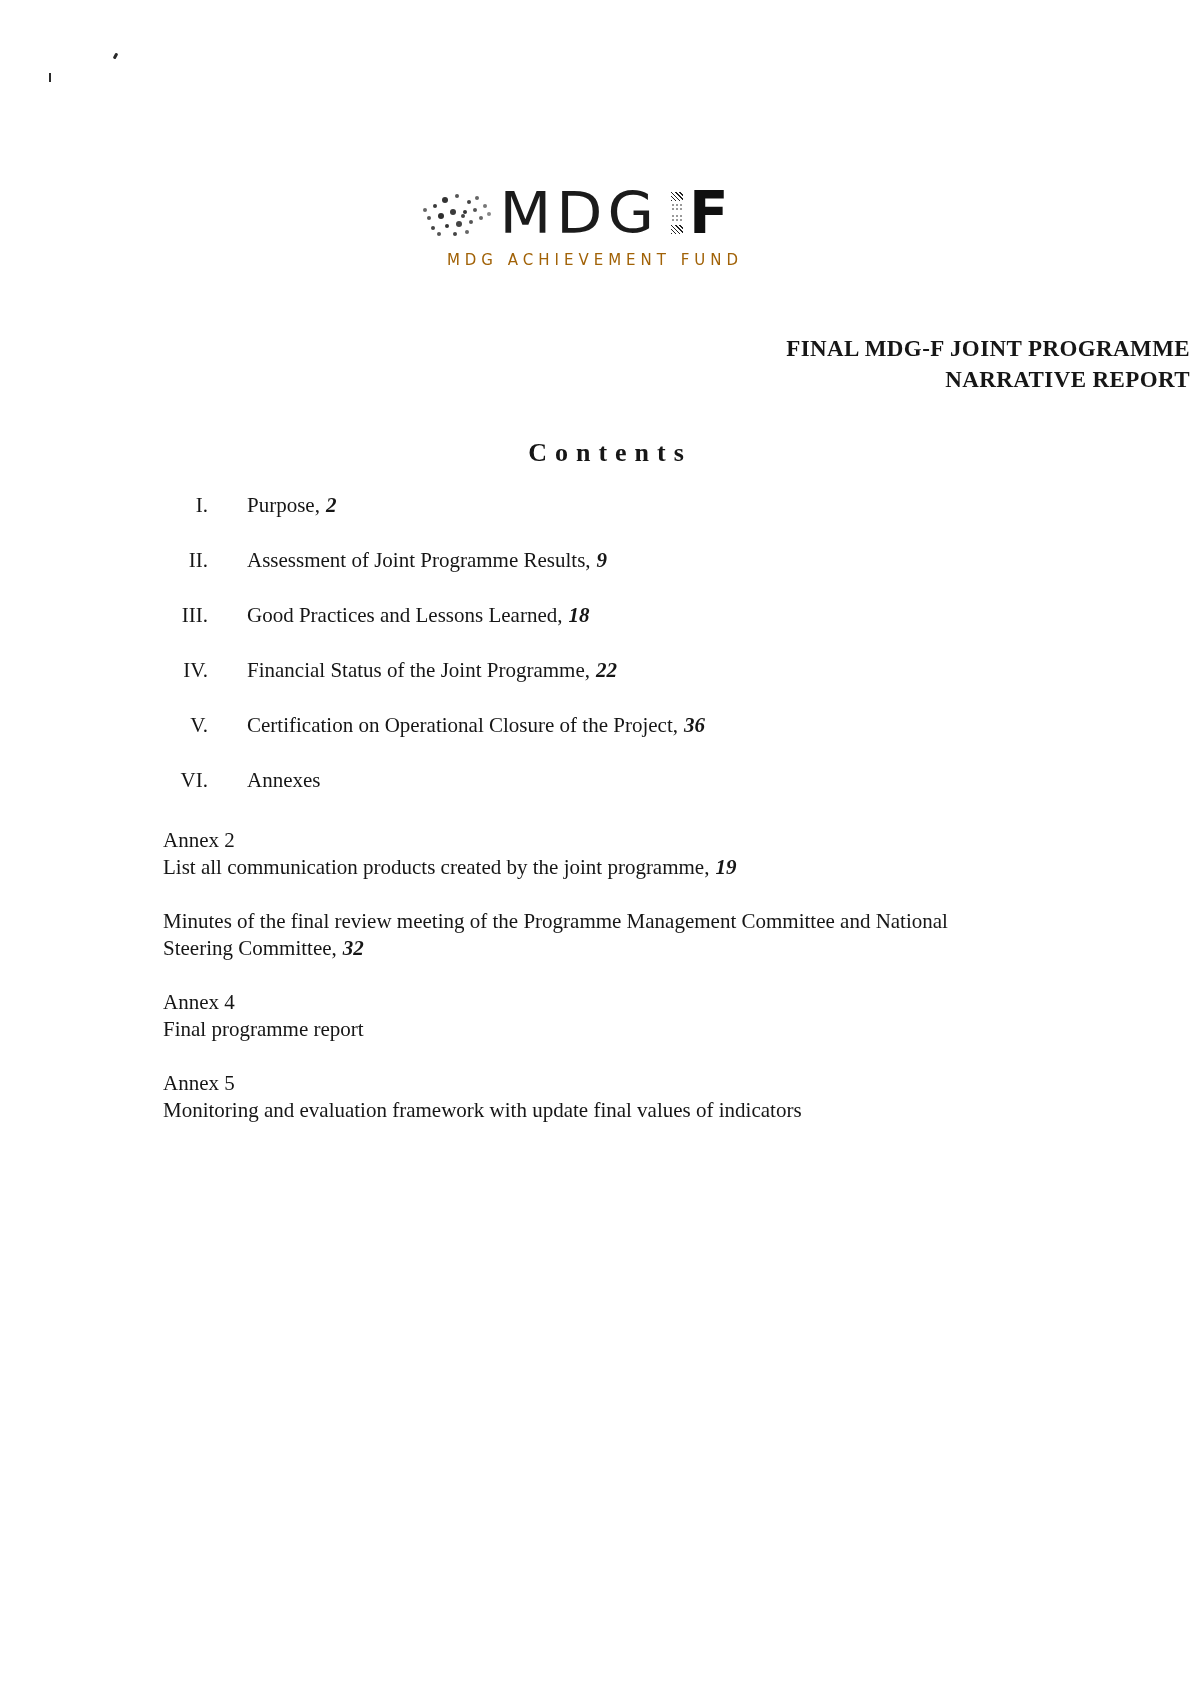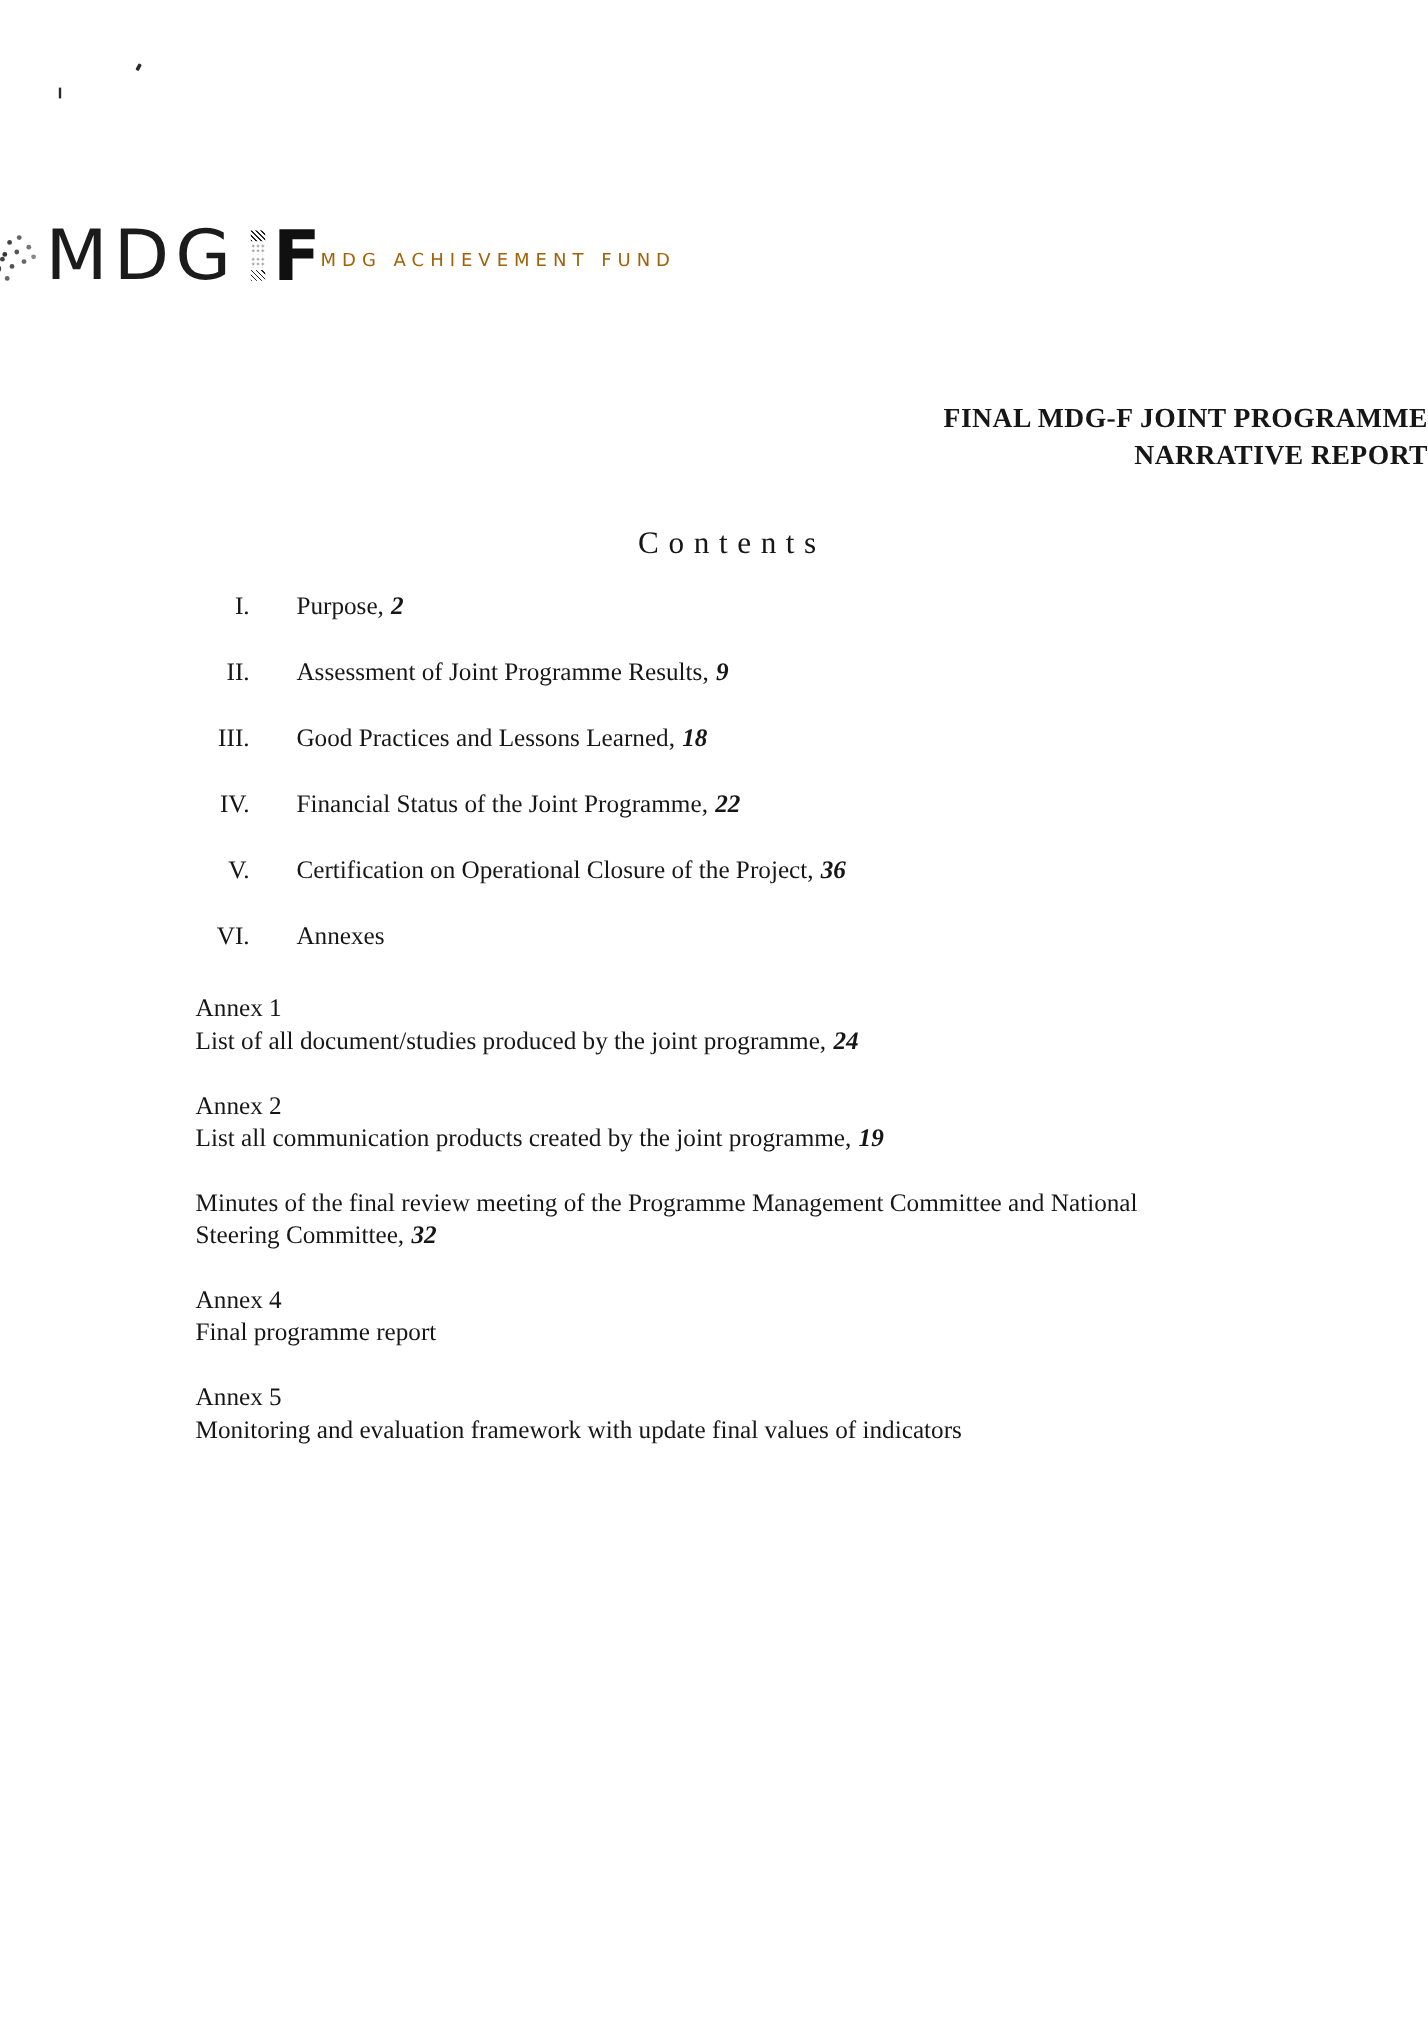--- a/index.html
+++ b/index.html
@@ -18,7 +18,7 @@
   .artifact-2{position:absolute;left:49px;top:73px;width:2px;height:9px;background:#2a2a2a;}
 
   
-  .logo{position:absolute;top:183px;left:0;right:0;display:flex;flex-direction:row;align-items:center;}
+  .logo{position:absolute;top:183px;left:0;right:0;display:flex;flex-direction:column;align-items:center;}
   .logo-row{display:flex;align-items:center;}
   .splatter{width:4px;height:4px;position:relative;margin-right:34px;margin-top:6px;
     background:#444;border-radius:50%;

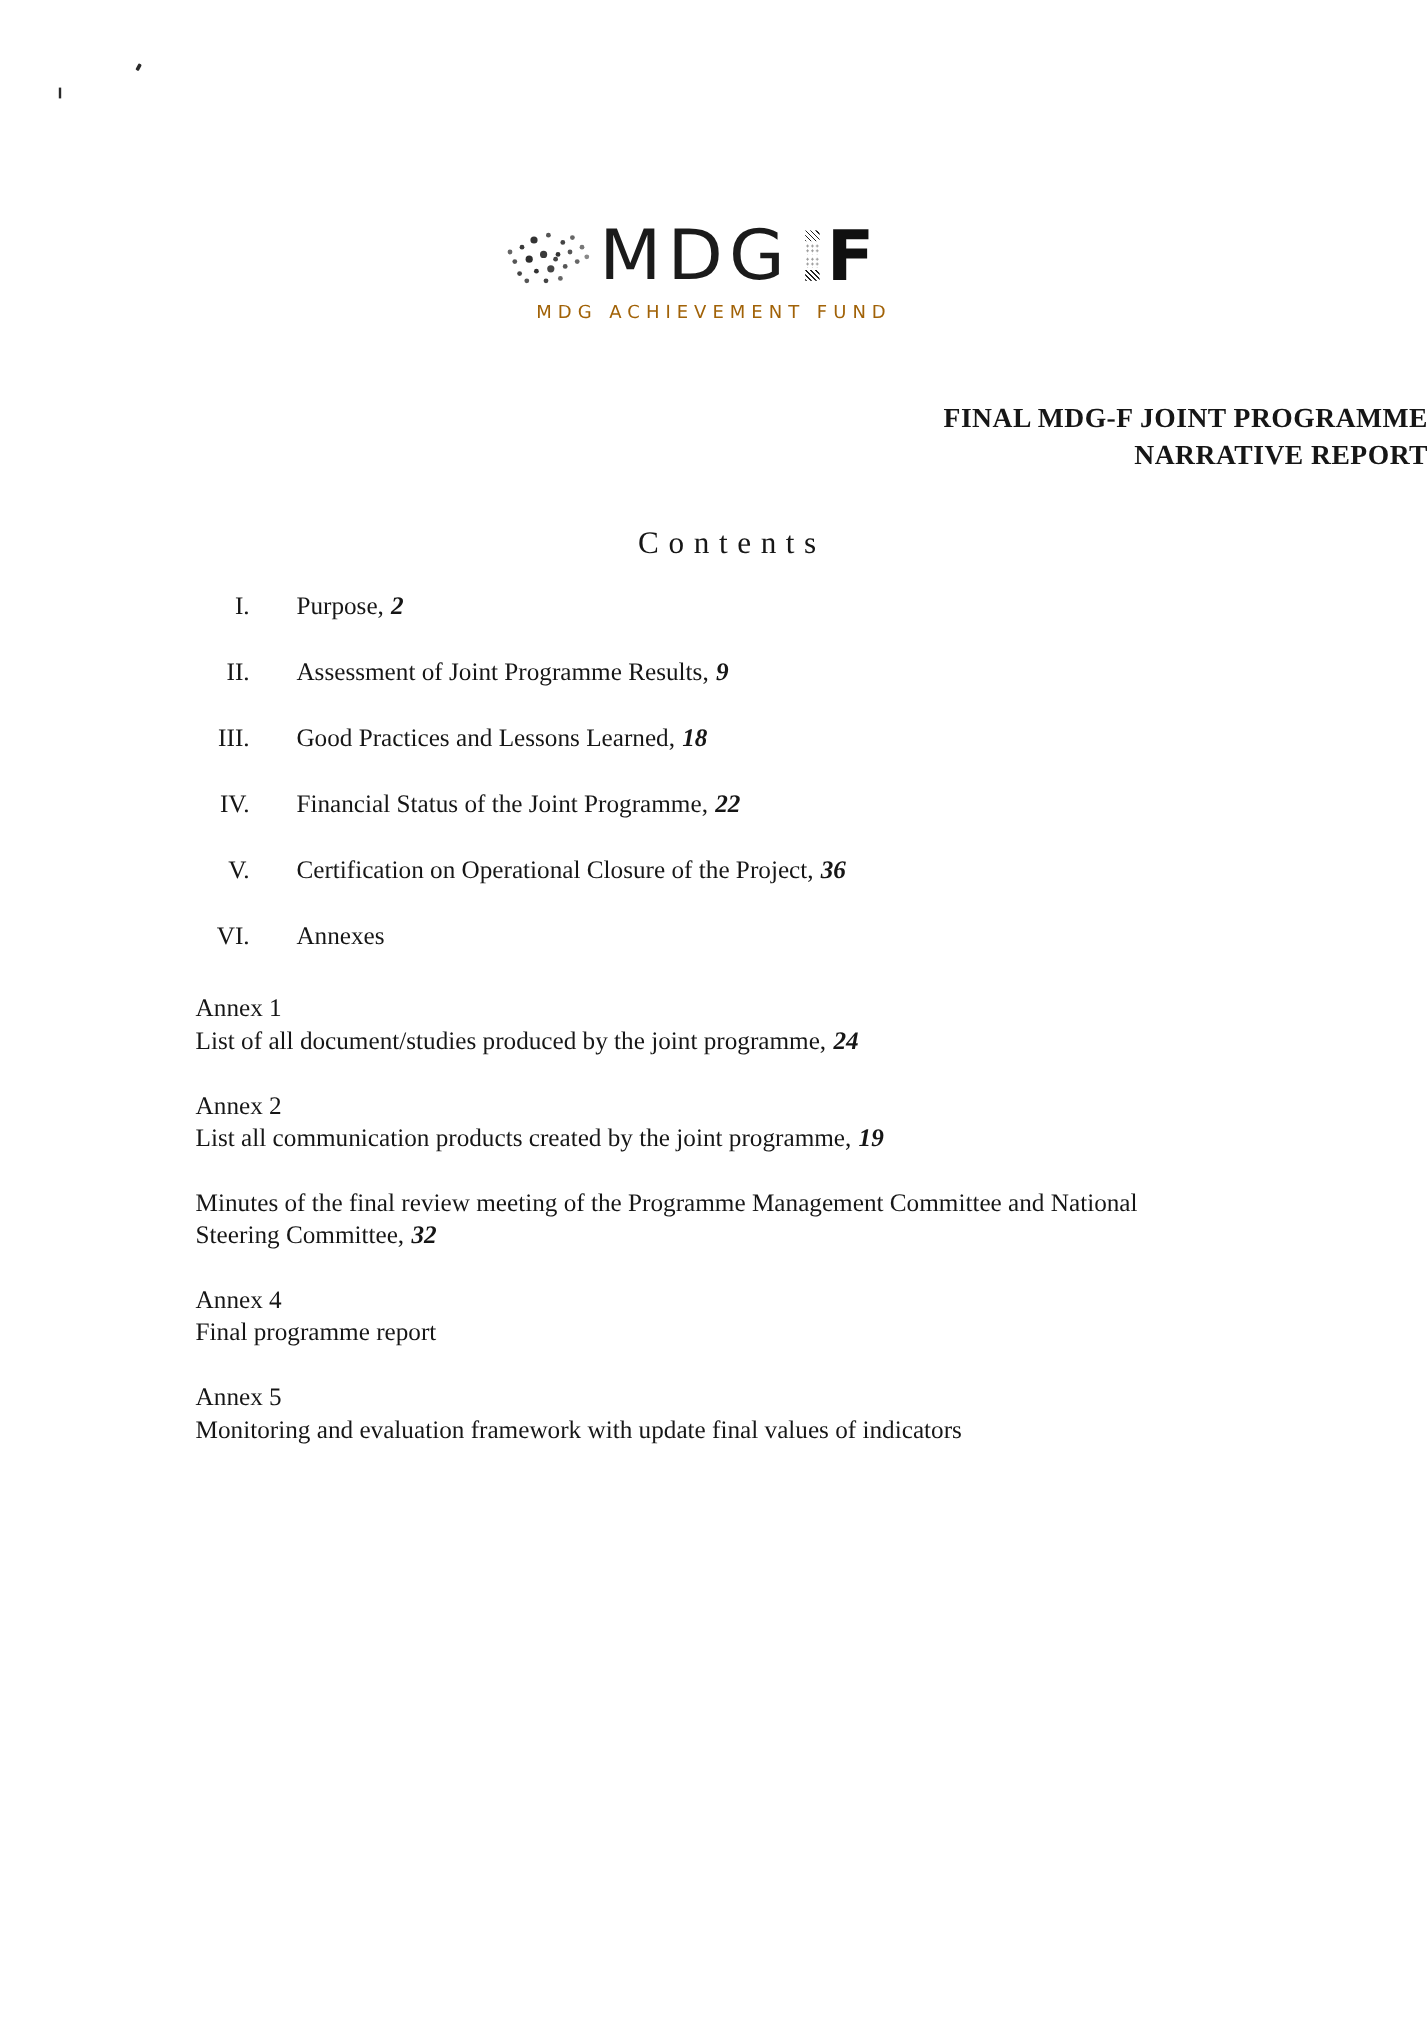--- a/index.html
+++ b/index.html
@@ -58,7 +58,7 @@
 
   
   .contents-heading{position:absolute;top:438px;left:0;right:0;text-align:center;padding-left:30px;
-    font-weight:normal;font-size:26px;letter-spacing:8px;}
+    font-weight:bold;font-size:26px;letter-spacing:8px;}
 
   
   .toc{position:absolute;top:494px;left:163px;right:120px;font-size:21px;line-height:22px;}

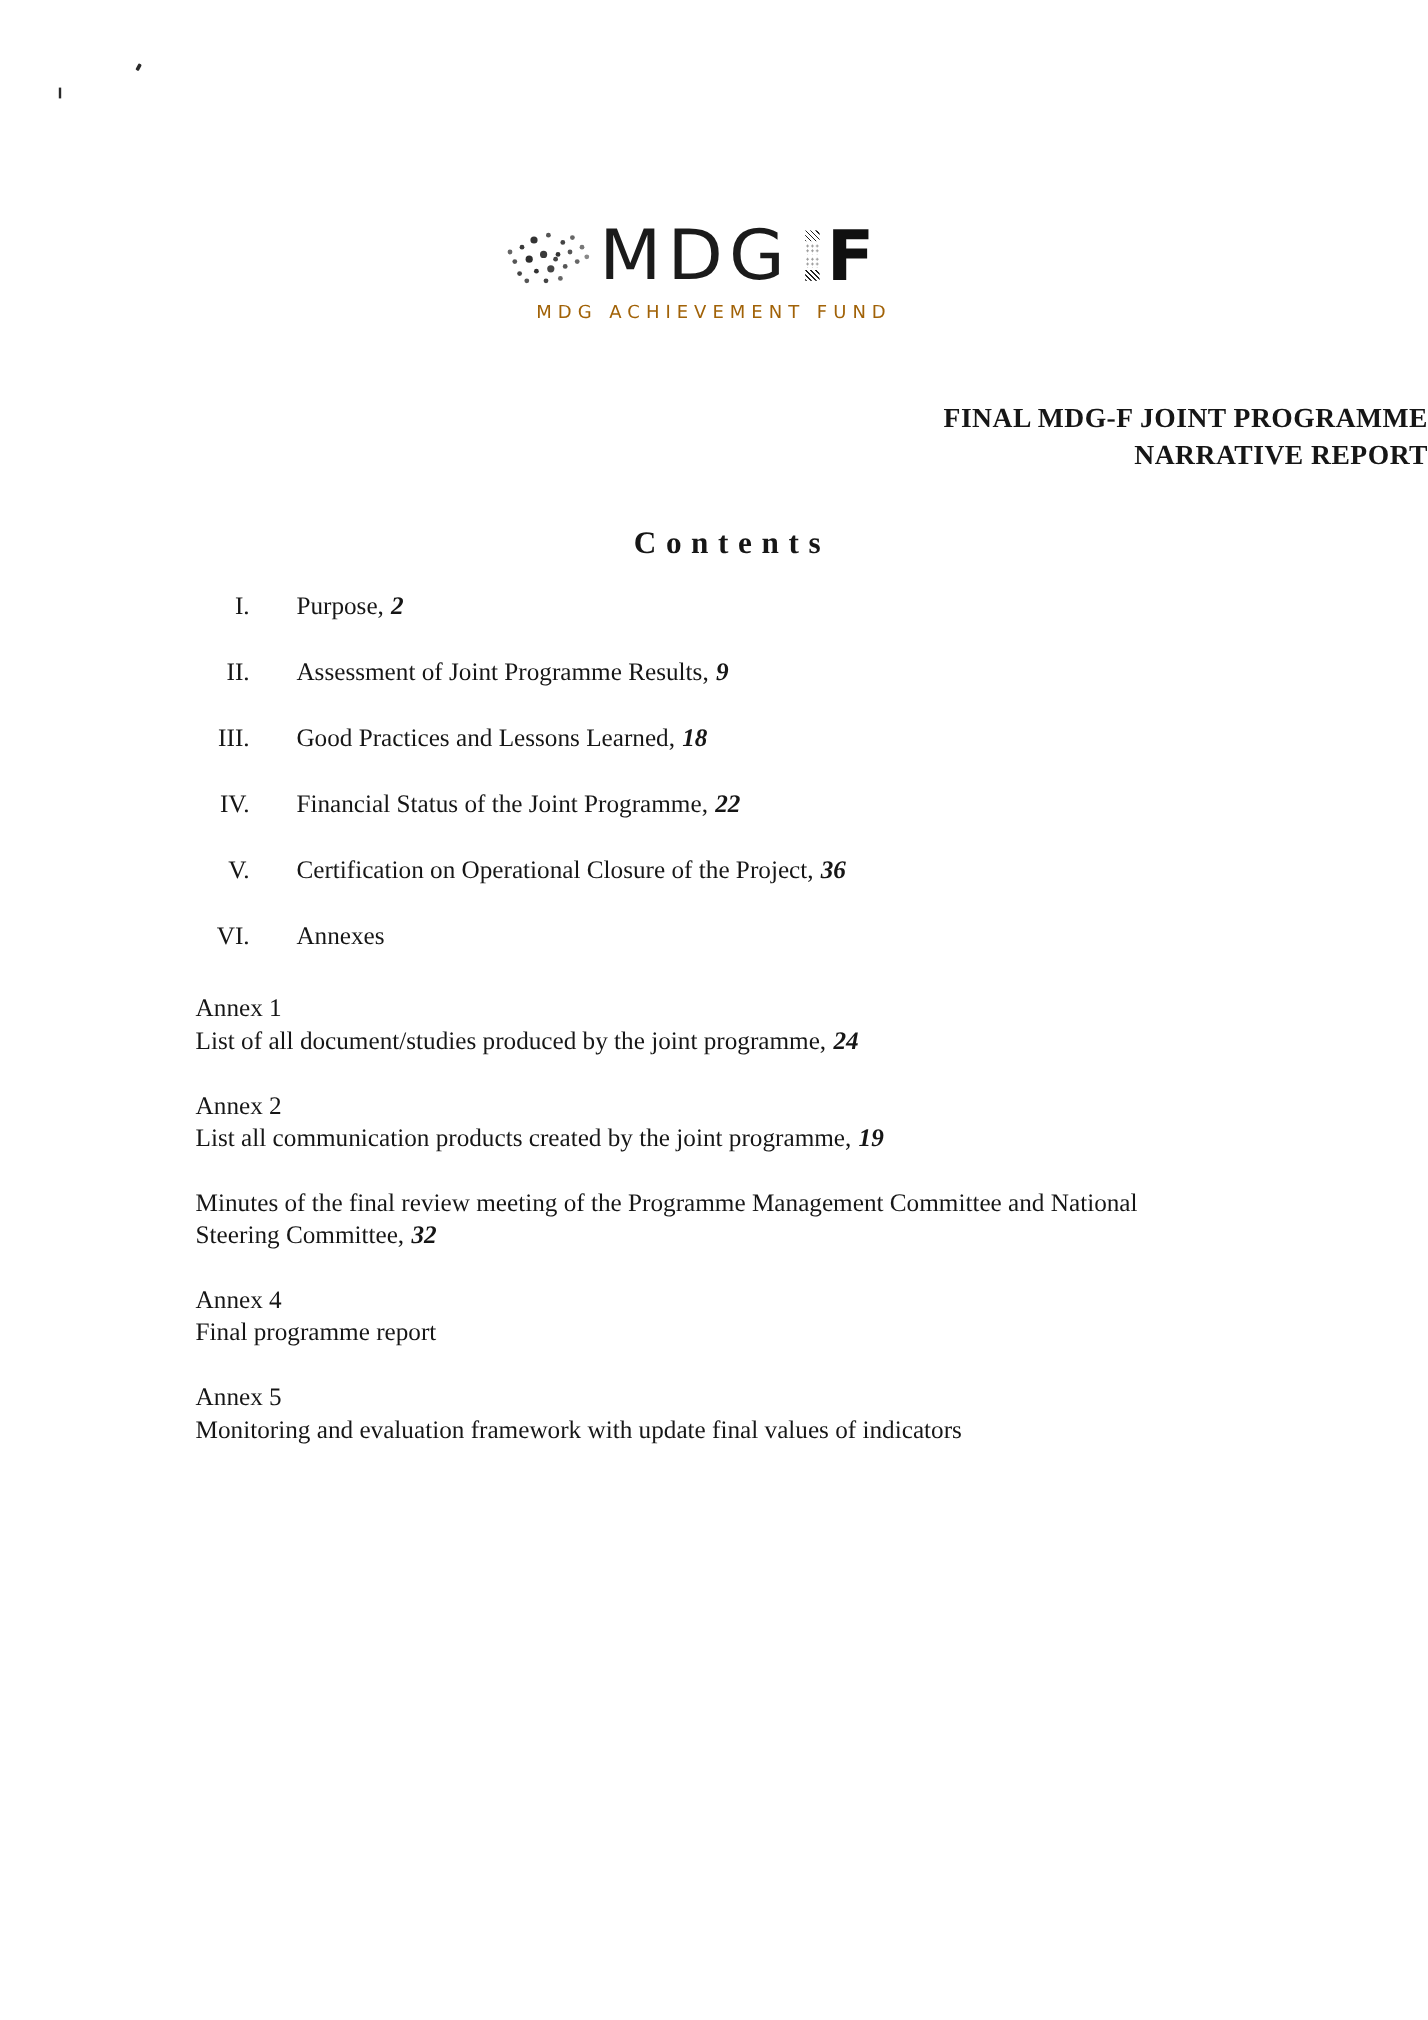--- a/index.html
+++ b/index.html
@@ -129,10 +129,6 @@
 
   <div class="annexes">
     <div class="annex">
-      <div class="annex-label">Annex 1</div>
-      <div class="annex-text"><span>List of all document/studies produced by the joint programme,</span><span class="pg">24</span></div>
-    </div>
-    <div class="annex">
       <div class="annex-label">Annex 2</div>
       <div class="annex-text"><span>List all communication products created by the joint programme,</span><span class="pg">19</span></div>
     </div>

